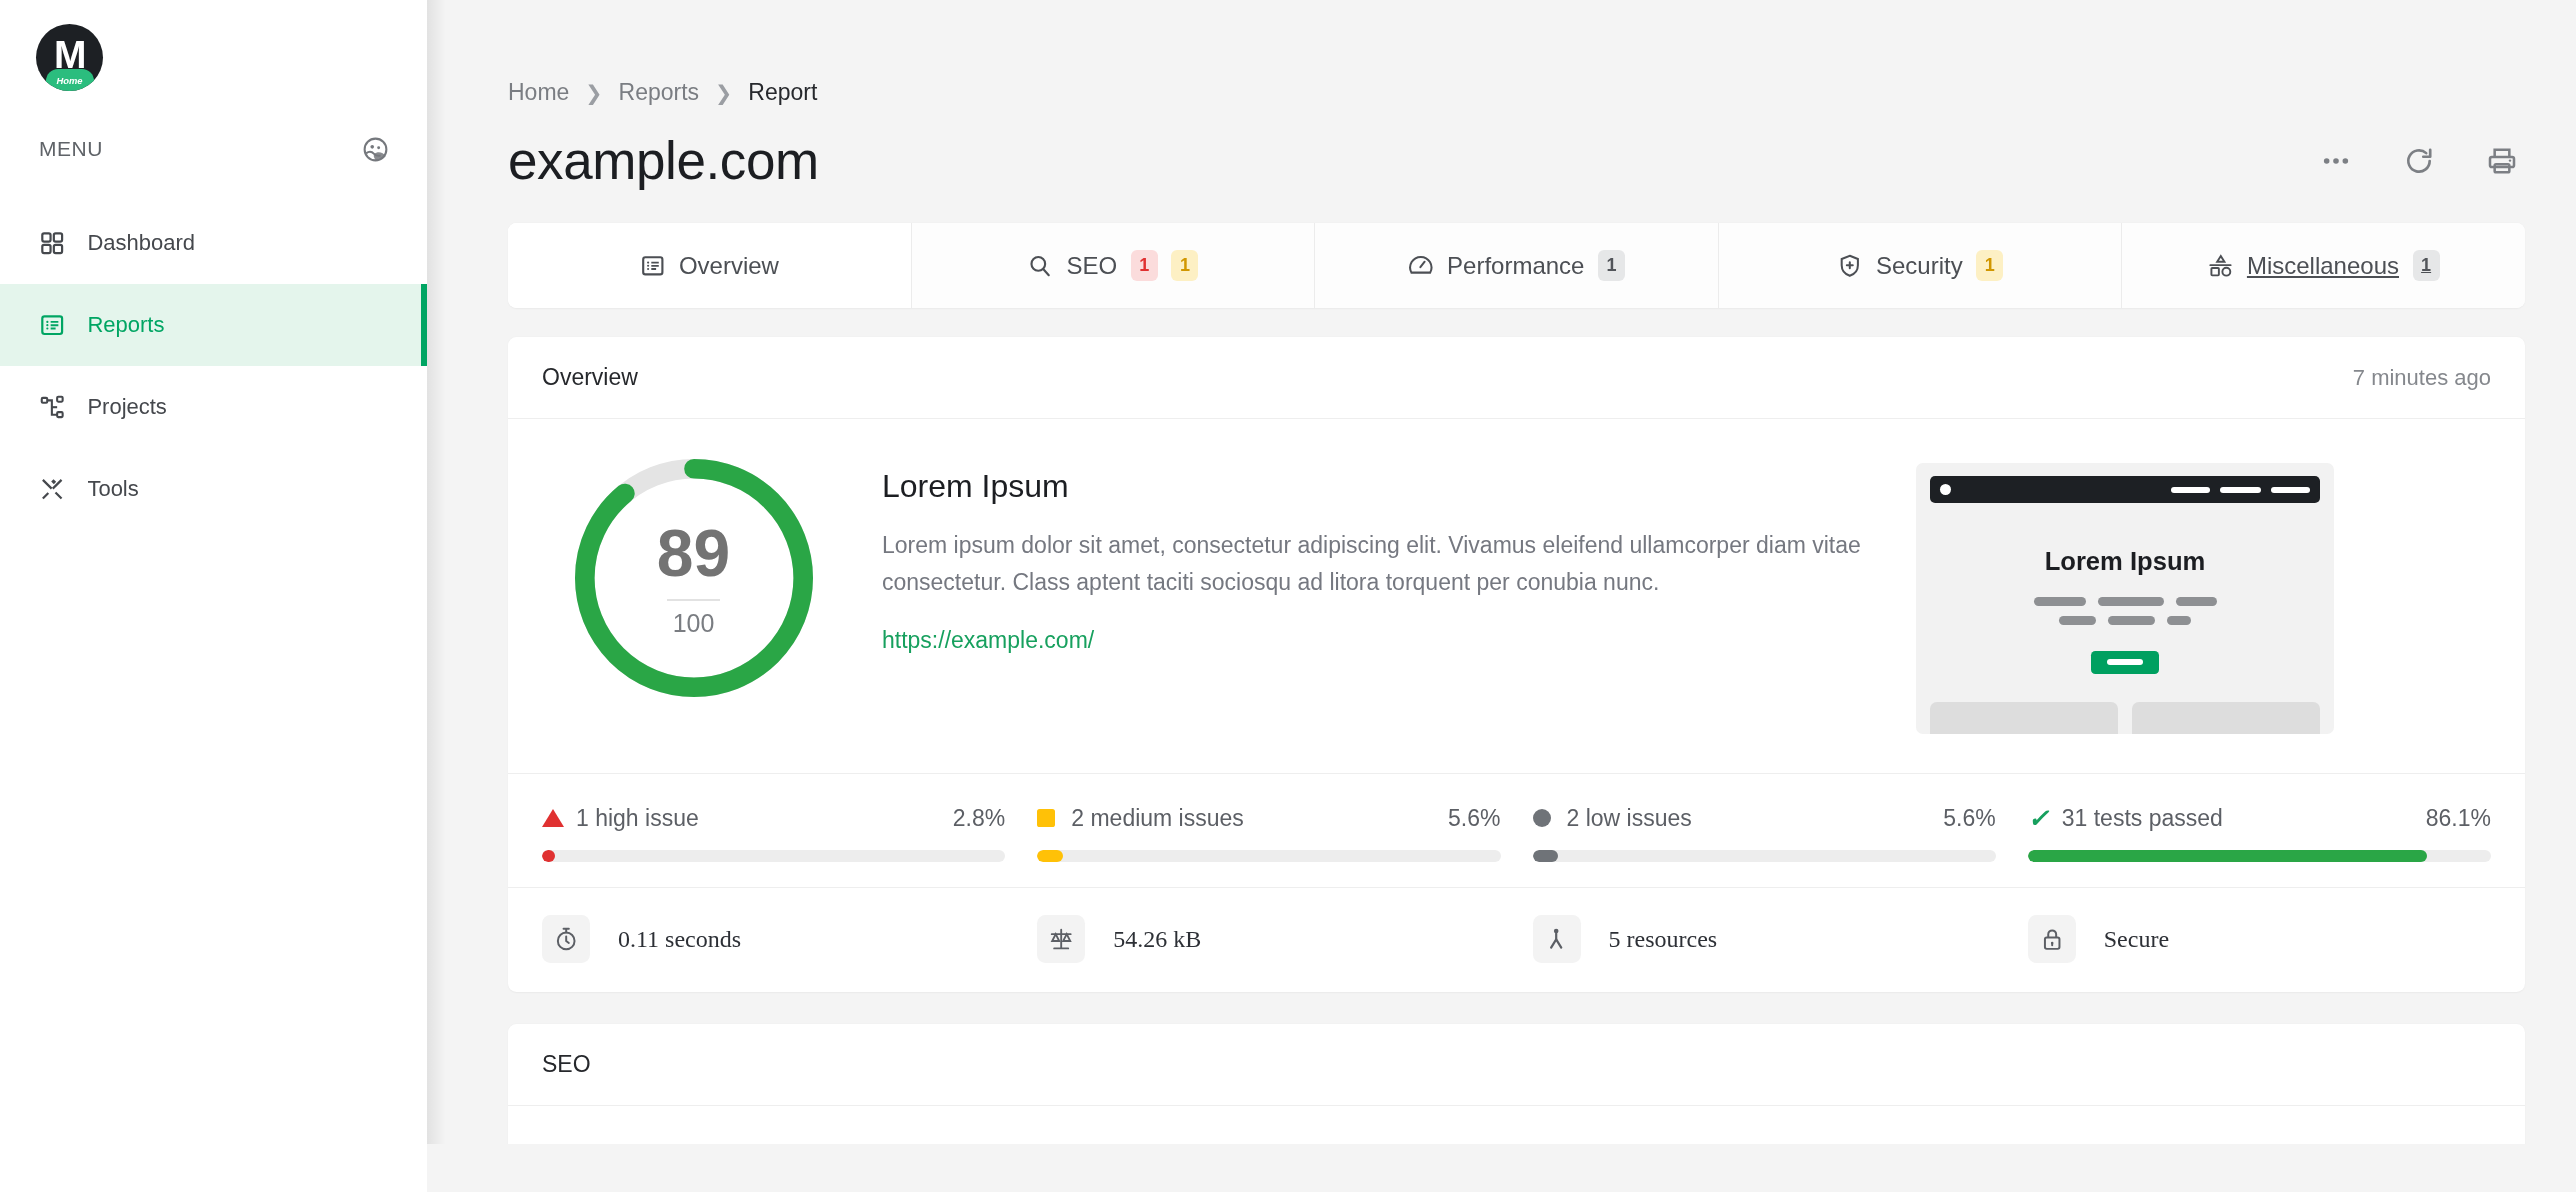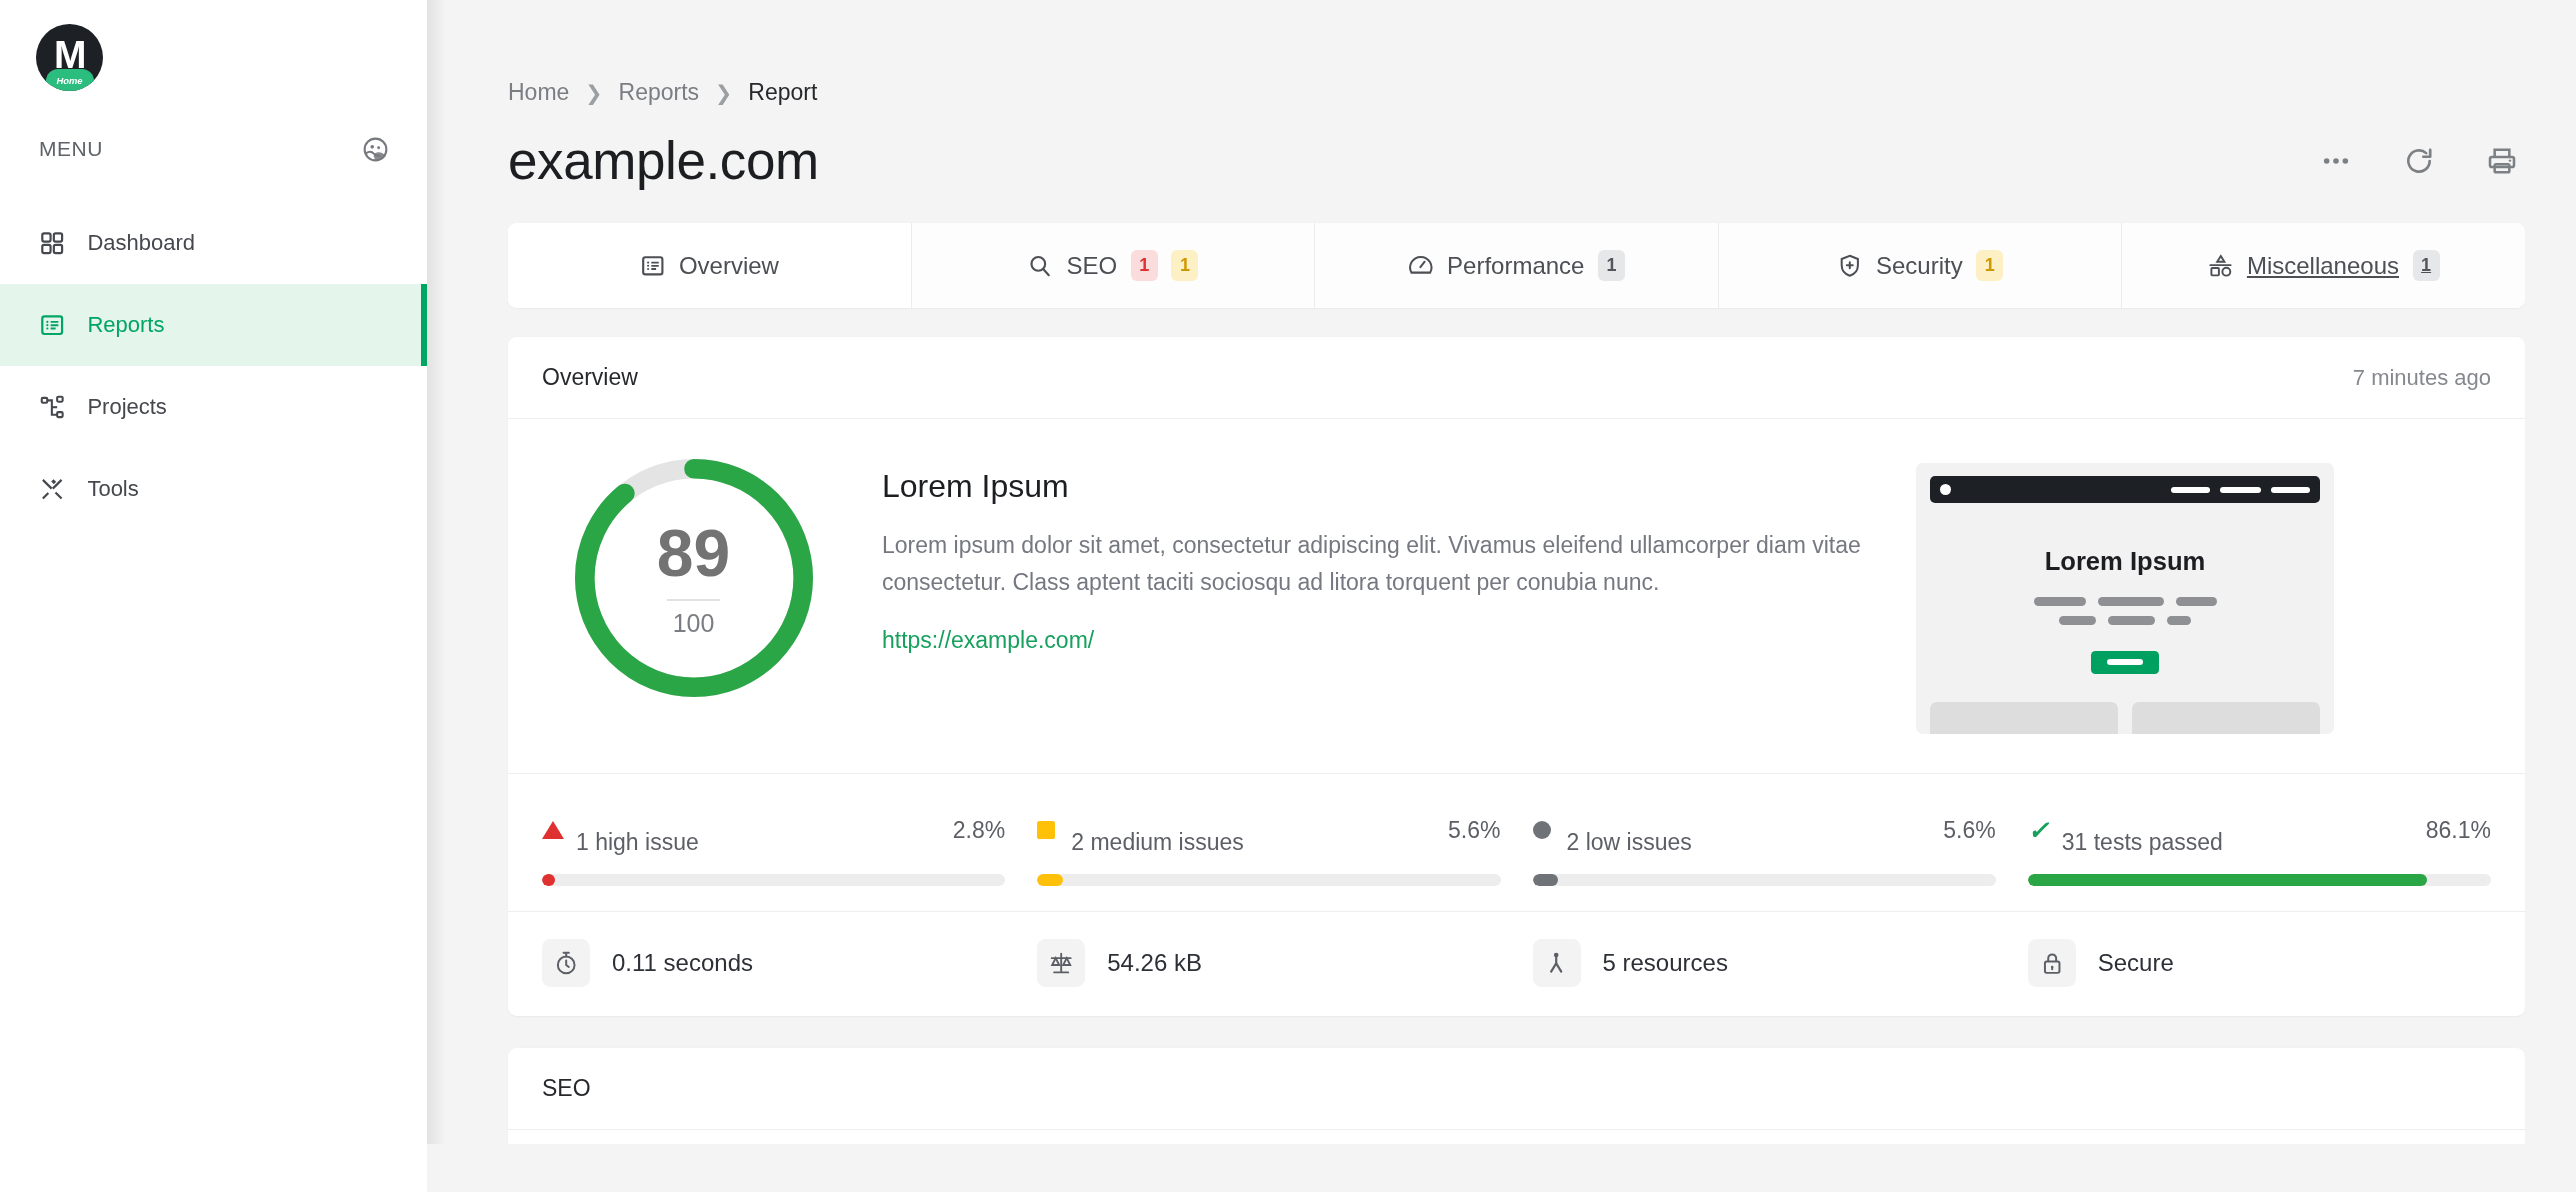--- a/index.html
+++ b/index.html
@@ -235,7 +235,7 @@
     font-size: 23px; color: #5c5f65;
     gap: 12px;
   }
-  .issue-label { flex: 1 1 auto; margin-top: 24px; }
+  .issue-label { flex: 1 1 auto; }
   .issue-pct { color: #5c5f65; }
   .issue-mark { flex: 0 0 auto; display: flex; align-items: center; width: 22px; }
   .mk-tri {

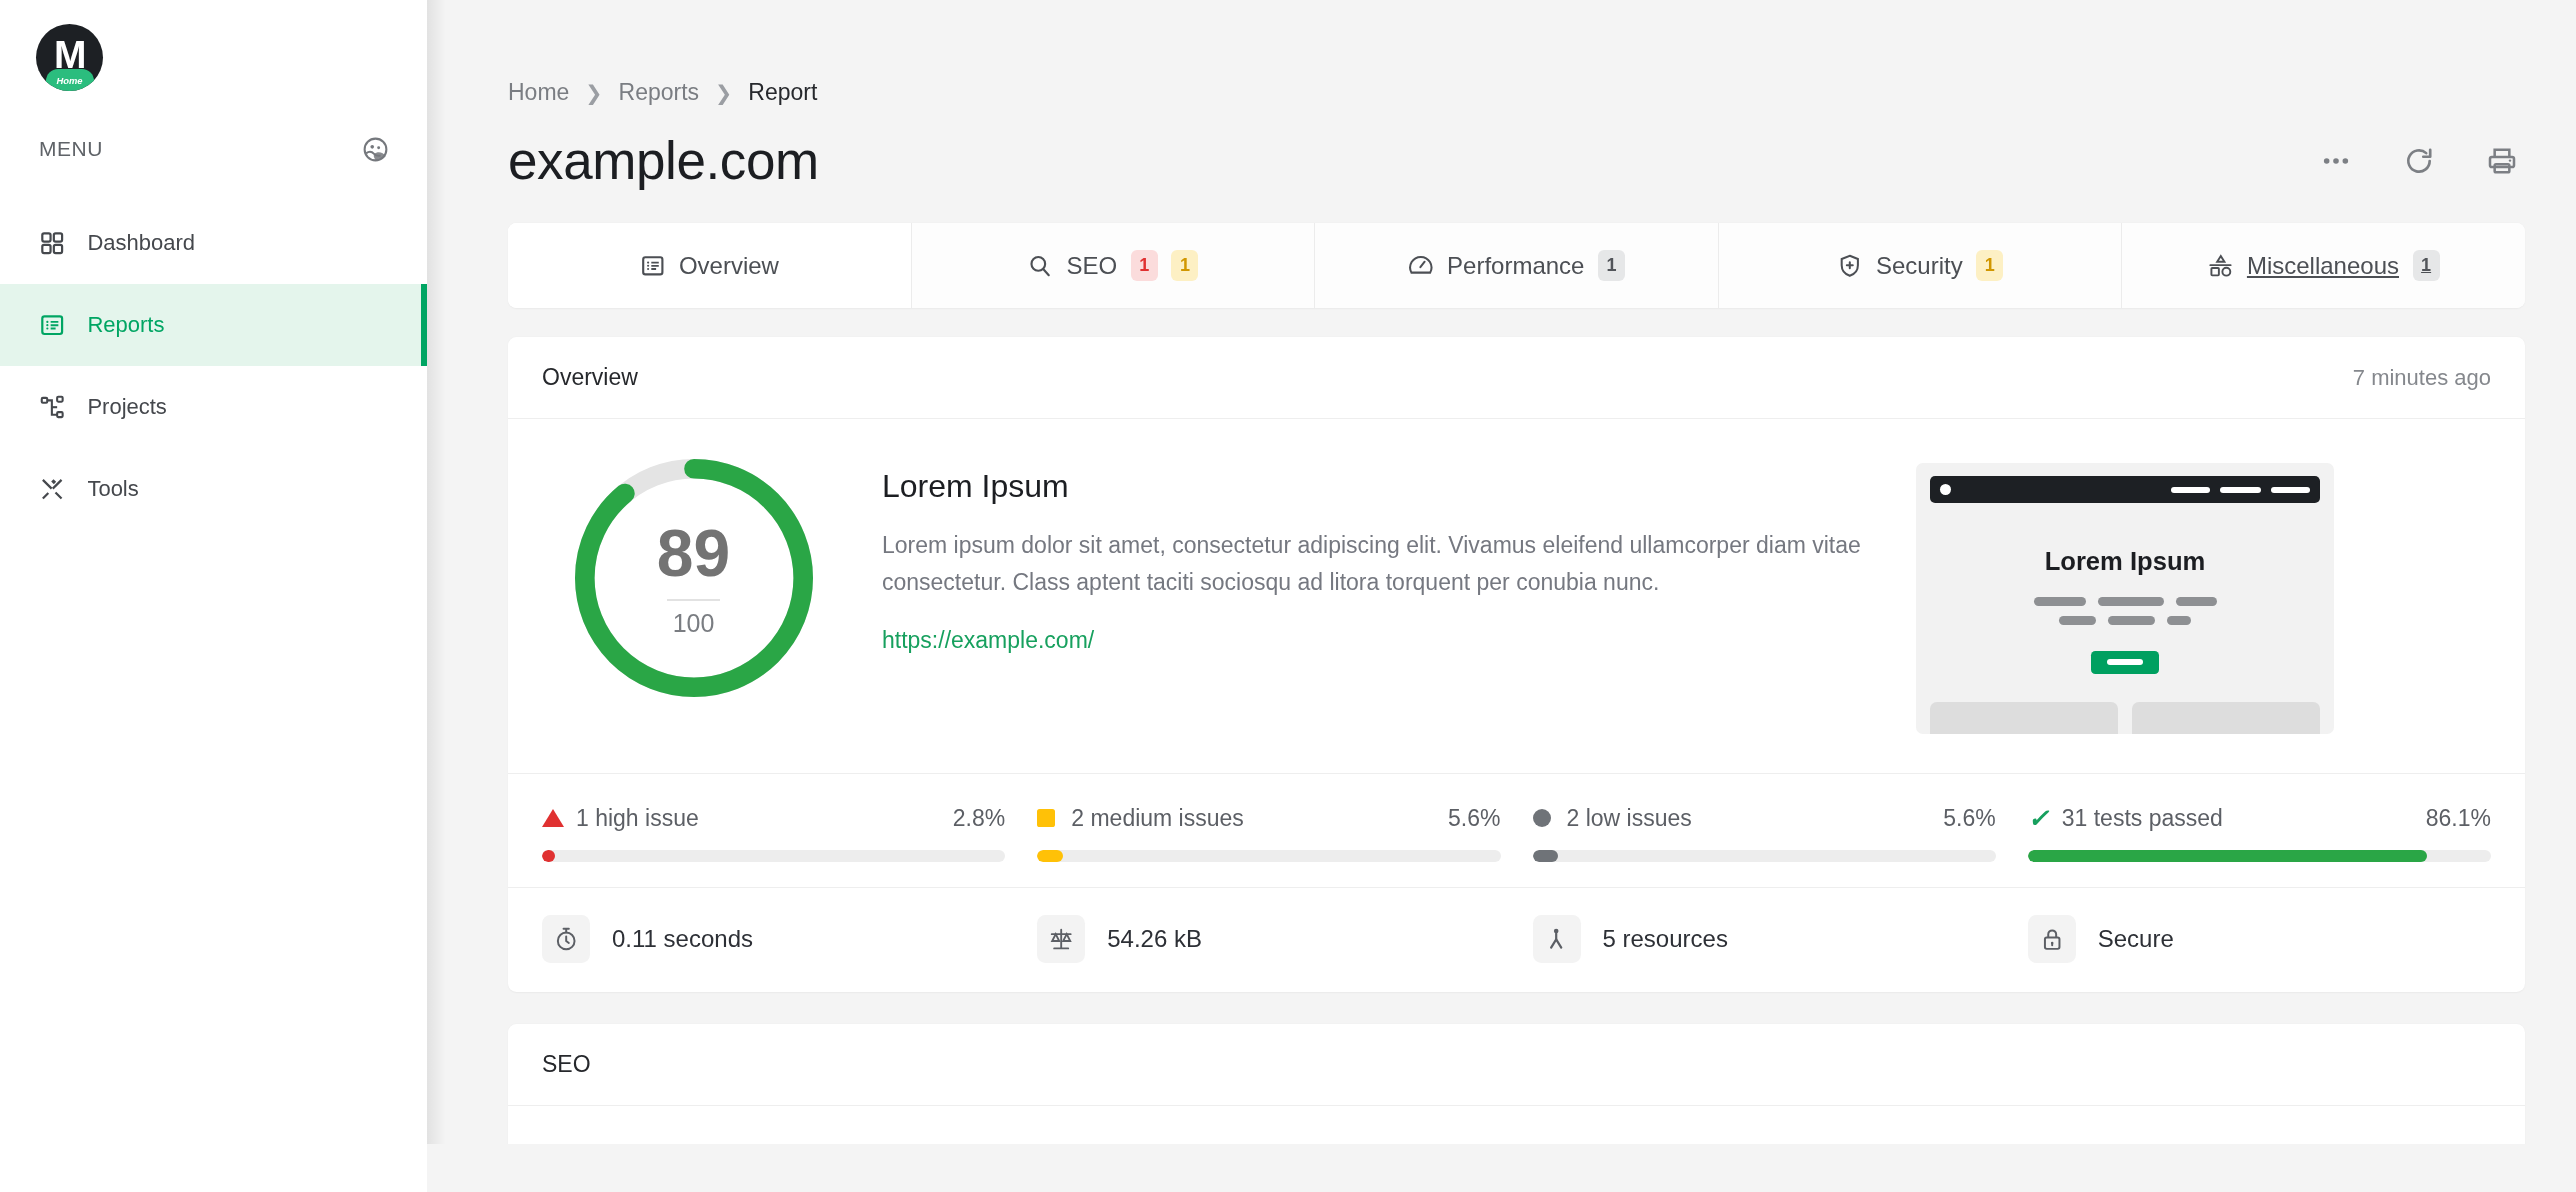--- a/index.html
+++ b/index.html
@@ -254,7 +254,7 @@
 
   
   .metrics { display: flex; padding: 27px 34px 29px; gap: 32px; }
-  .metric { flex: 1 1 0; display: flex; align-items: center; gap: 22px; }
+  .metric { flex: 1 1 0; display: flex; align-items: center; gap: 28px; font-family: Liberation Serif, serif; }
   .metric-ico-box {
     width: 48px; height: 48px; flex: 0 0 48px;
     background: #f3f3f3; border-radius: 8.5px;

